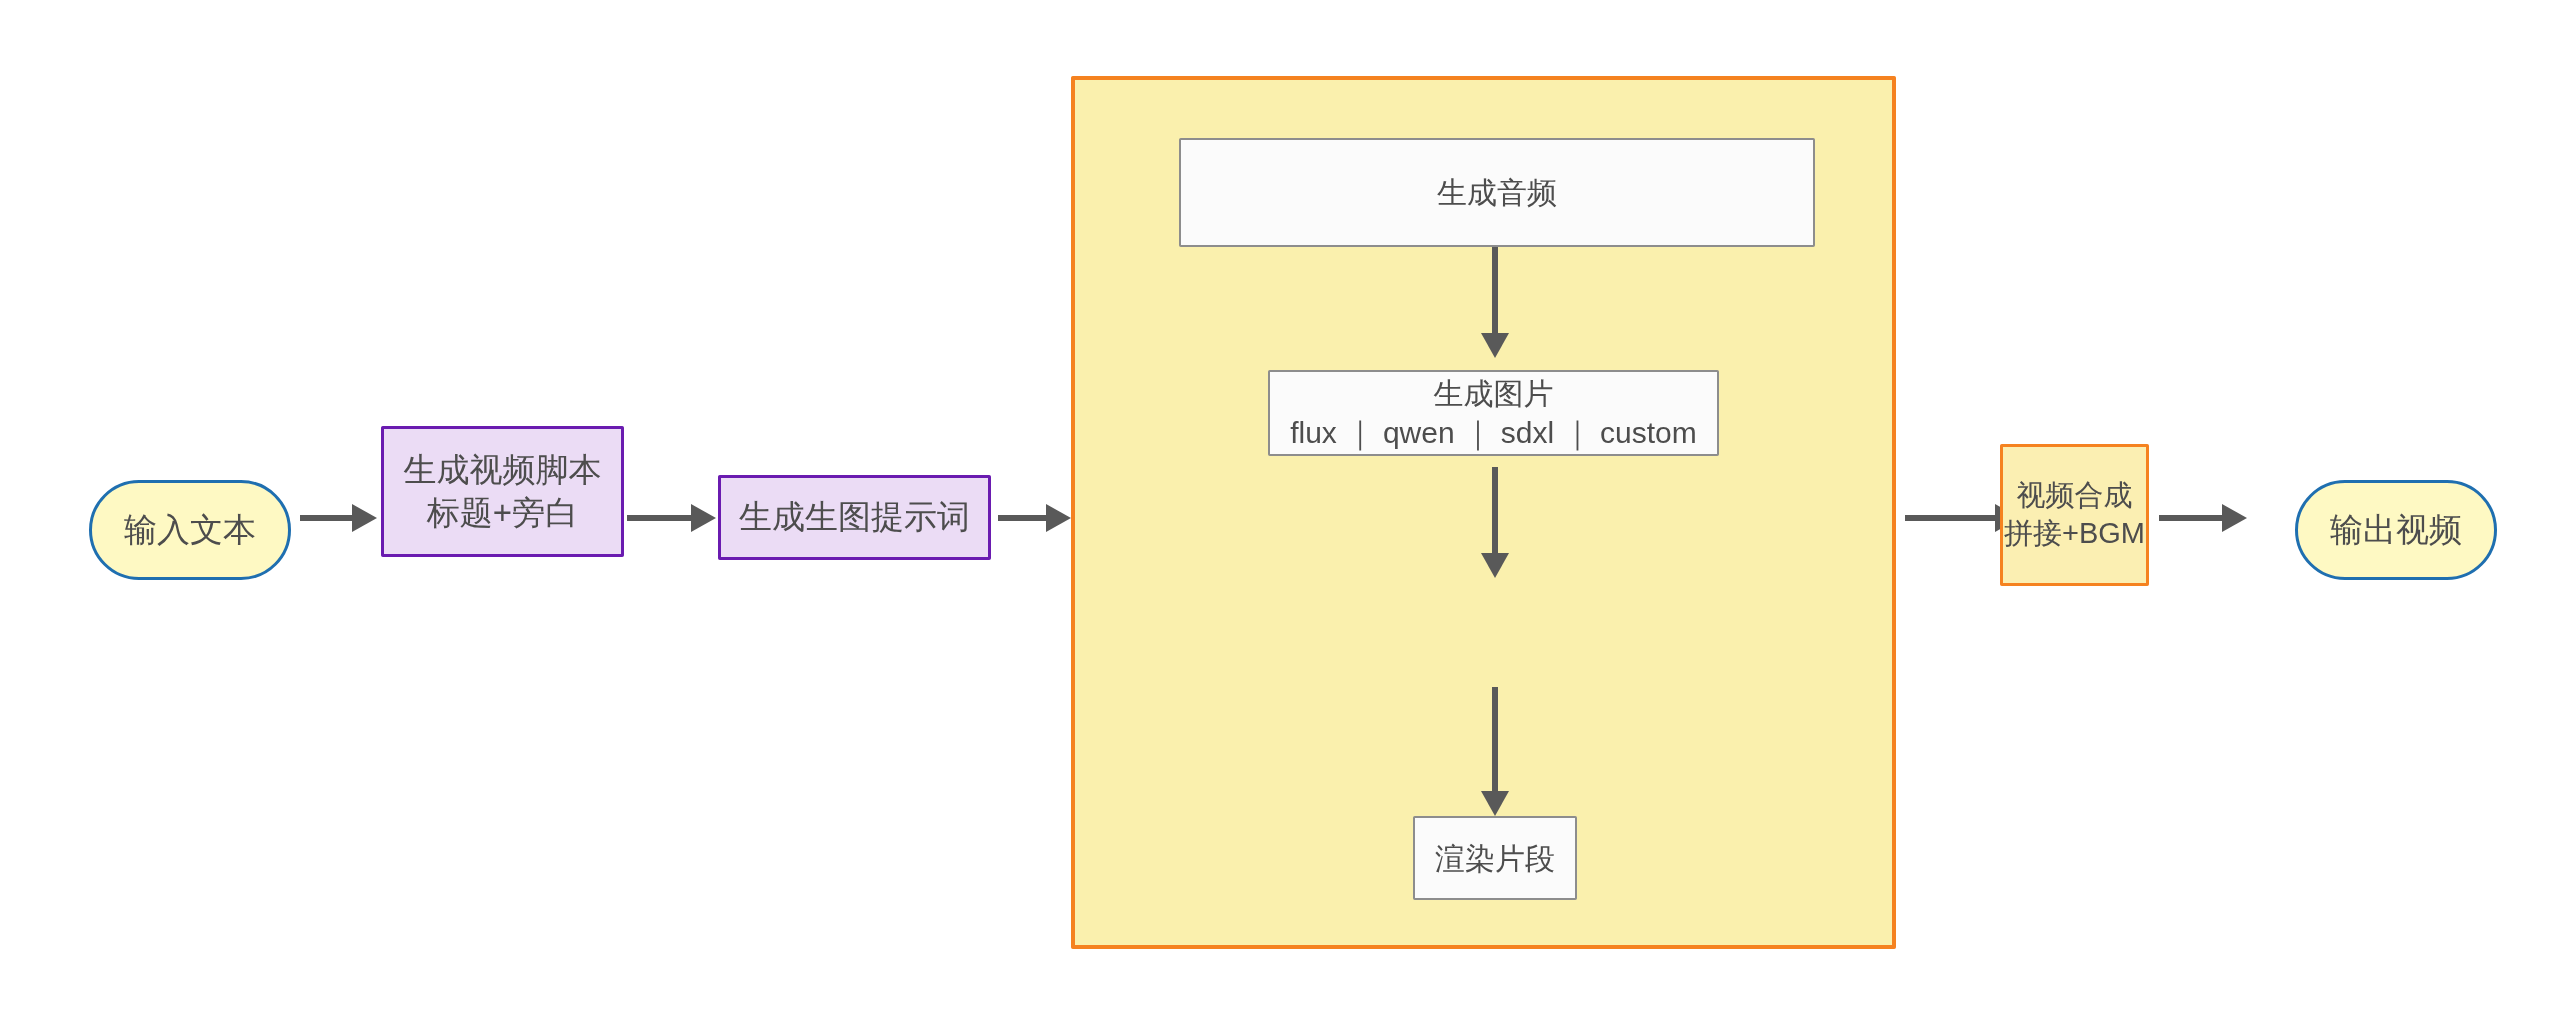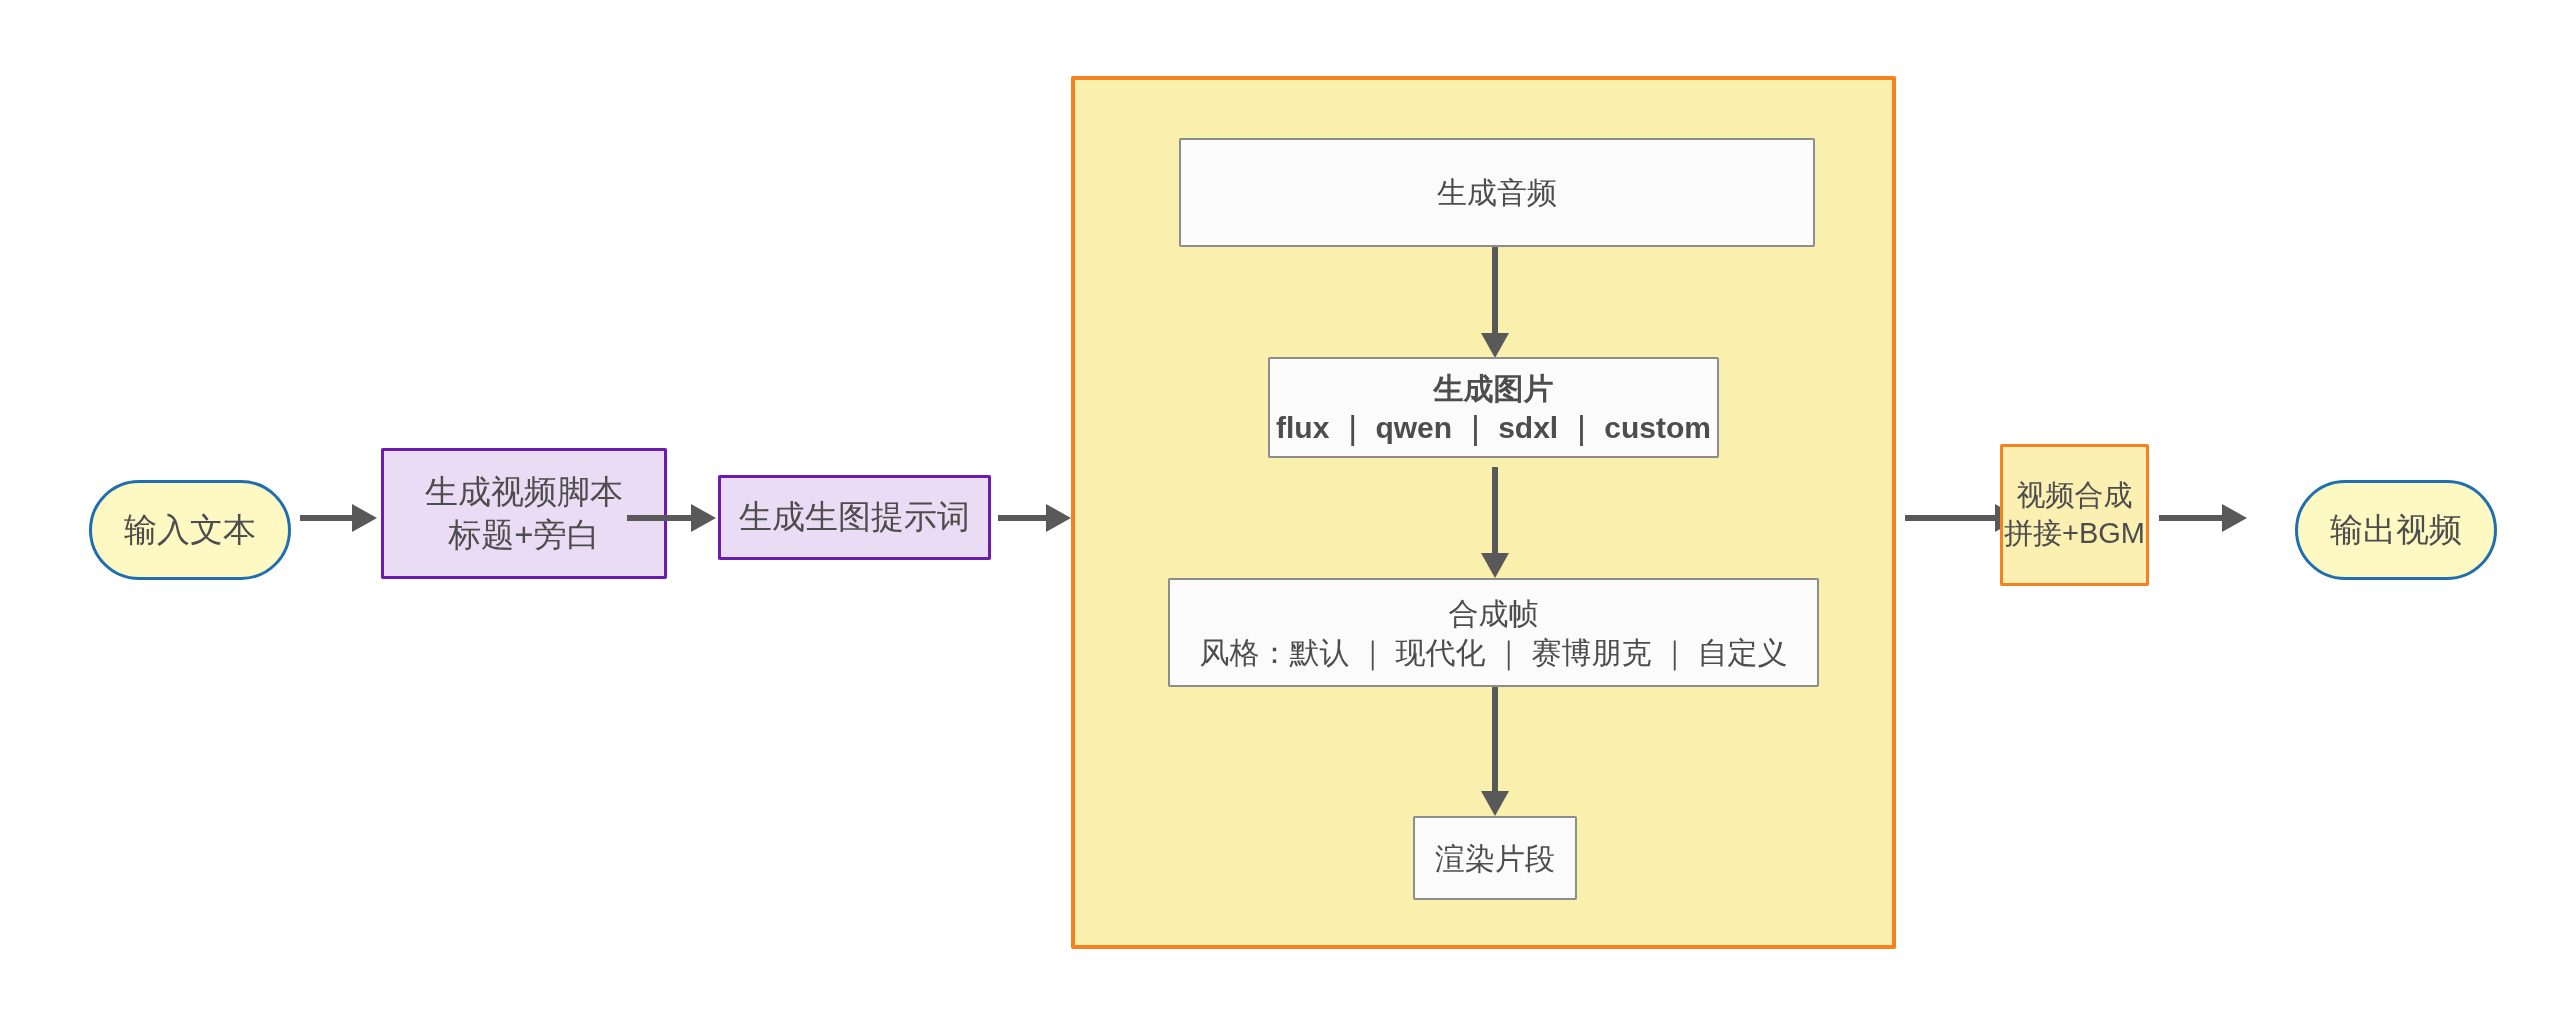--- a/index.html
+++ b/index.html
@@ -148,7 +148,7 @@
     <div class="head"></div>
   </div>
 
-  <div class="node plain" style="left:1268px; top:357px; width:451px; height:101px;font-weight:bold;">
+  <div class="node plain" style="left:1268px; top:370px; width:451px; height:86px;">
     <span class="line">生成图片</span>
     <span class="line sub">flux ｜ qwen ｜ sdxl ｜ custom</span>
   </div>

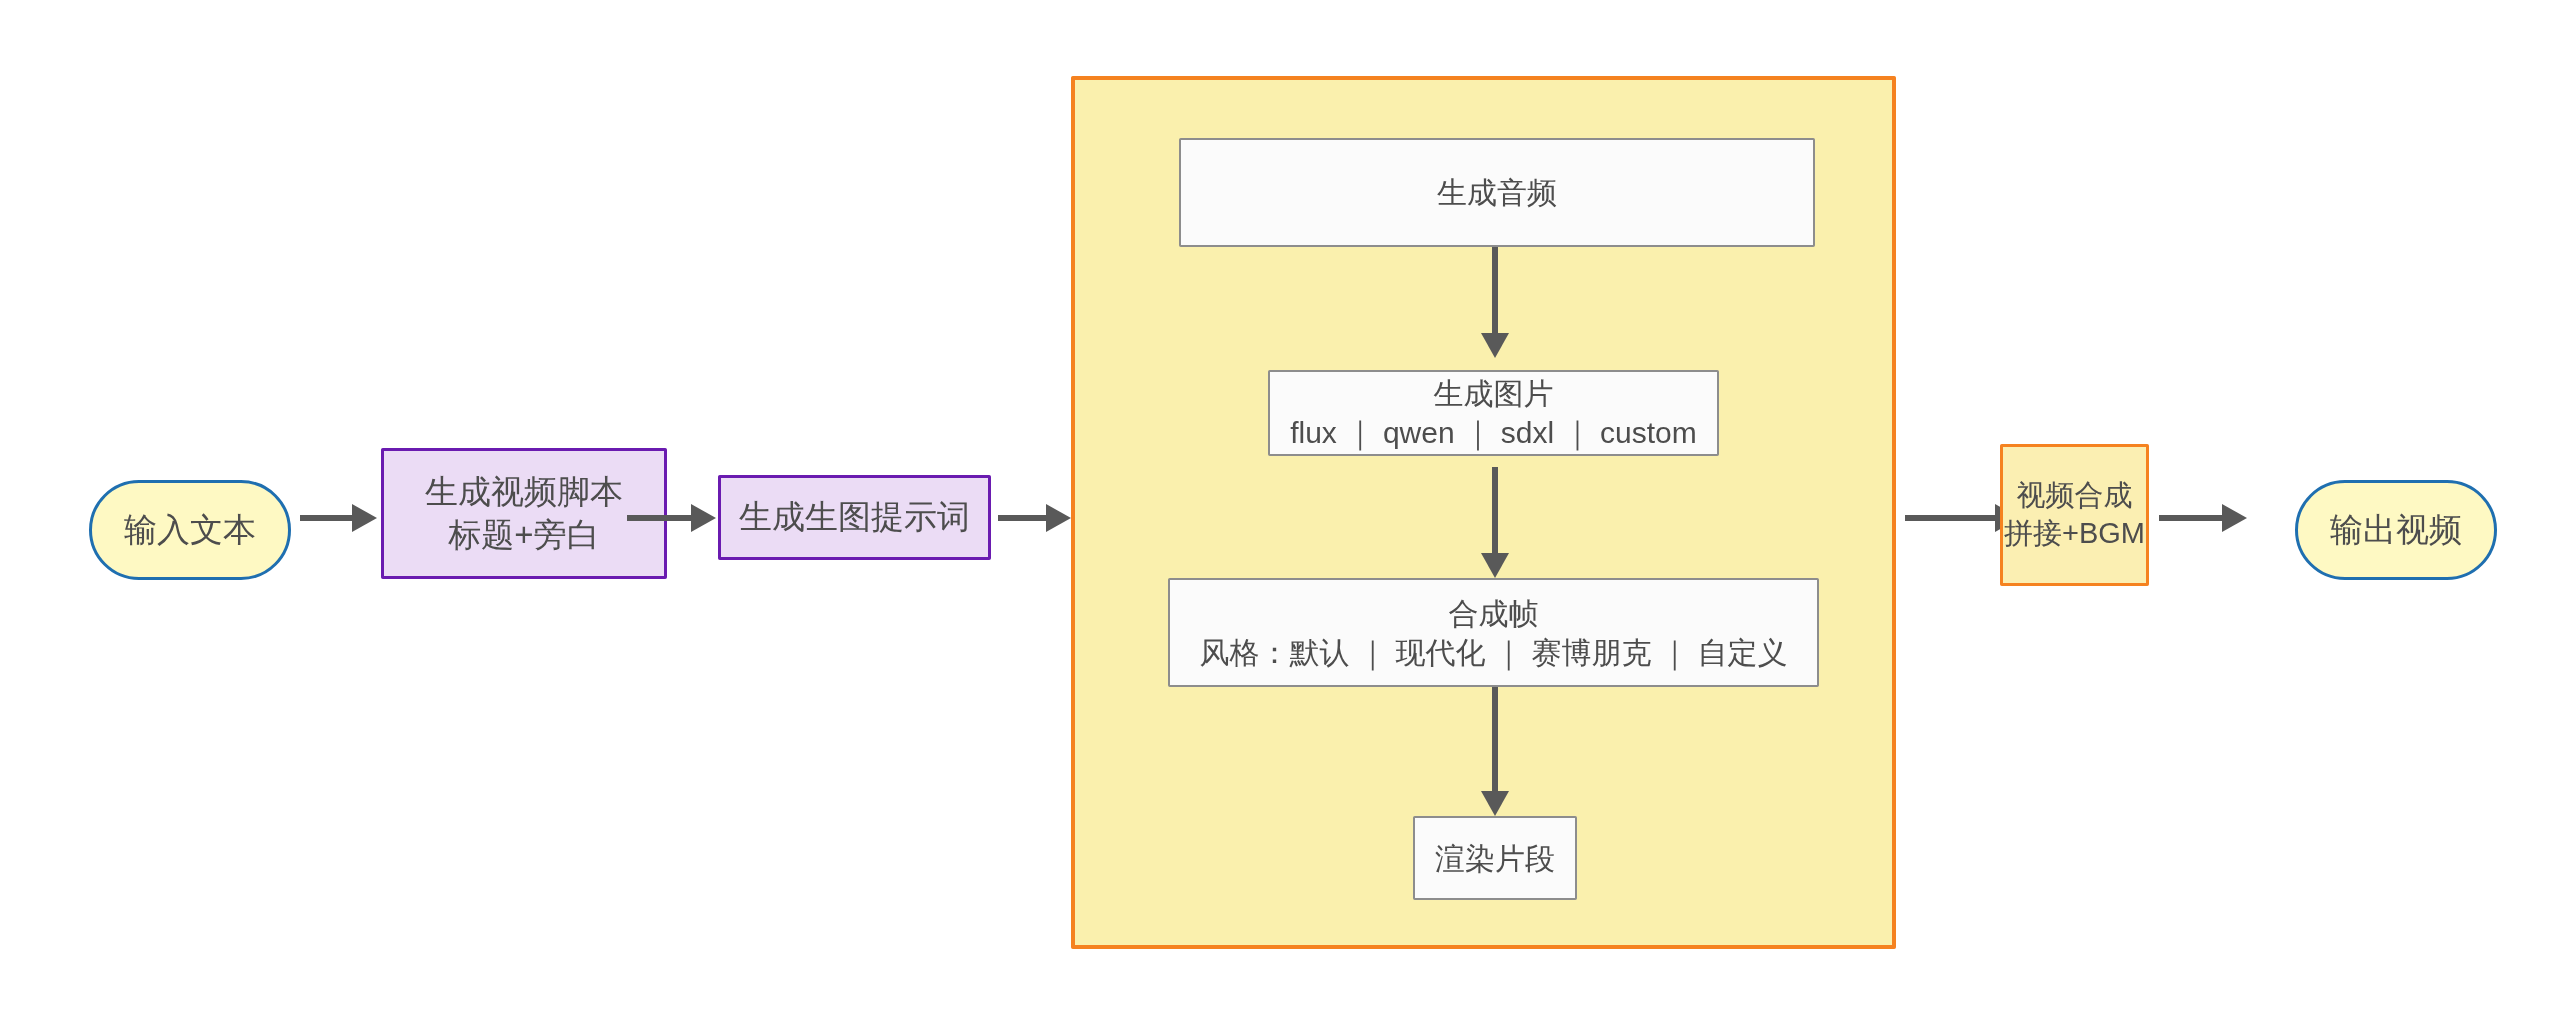--- a/index.html
+++ b/index.html
@@ -123,7 +123,7 @@
     <div class="head"></div>
   </div>
 
-  <div class="node purple" style="left:381px; top:448px; width:286px; height:131px;">
+  <div class="node purple" style="left:381px; top:426px; width:243px; height:131px;">
     <span class="line">生成视频脚本</span>
     <span class="line">标题+旁白</span>
   </div>

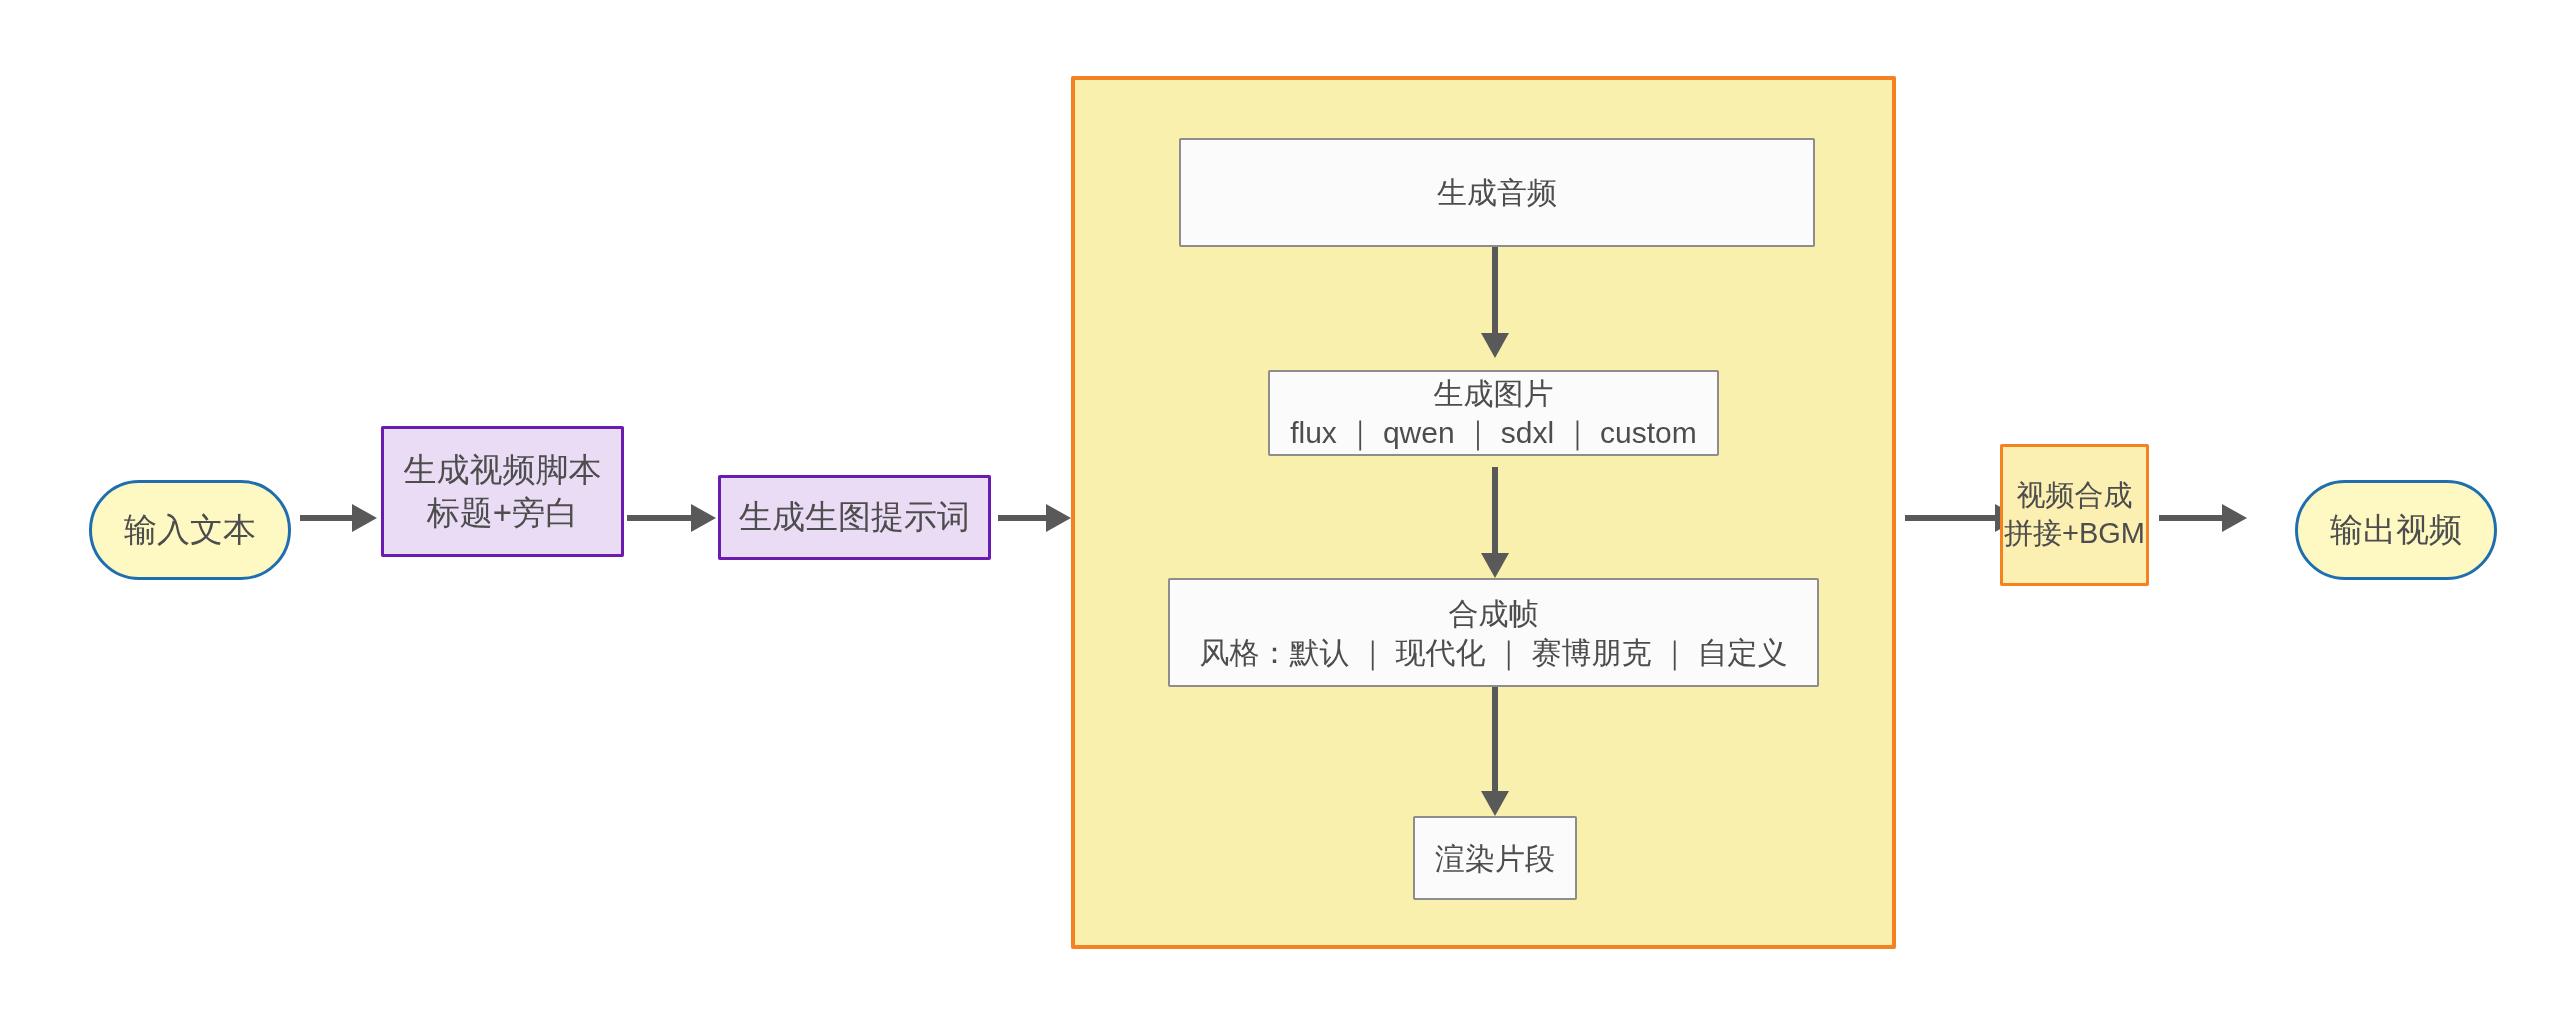--- a/index.html
+++ b/index.html
@@ -157,10 +157,6 @@
     <div class="head"></div>
   </div>
 
-  <div class="node plain" style="left:1168px; top:578px; width:651px; height:109px;">
-    <span class="line">合成帧</span>
-    <span class="line sub">风格：默认 ｜ 现代化 ｜ 赛博朋克 ｜ 自定义</span>
-  </div>
 
   <div class="arrow-v" style="left:1492px; top:687px; height:105px;">
     <div class="head"></div>

